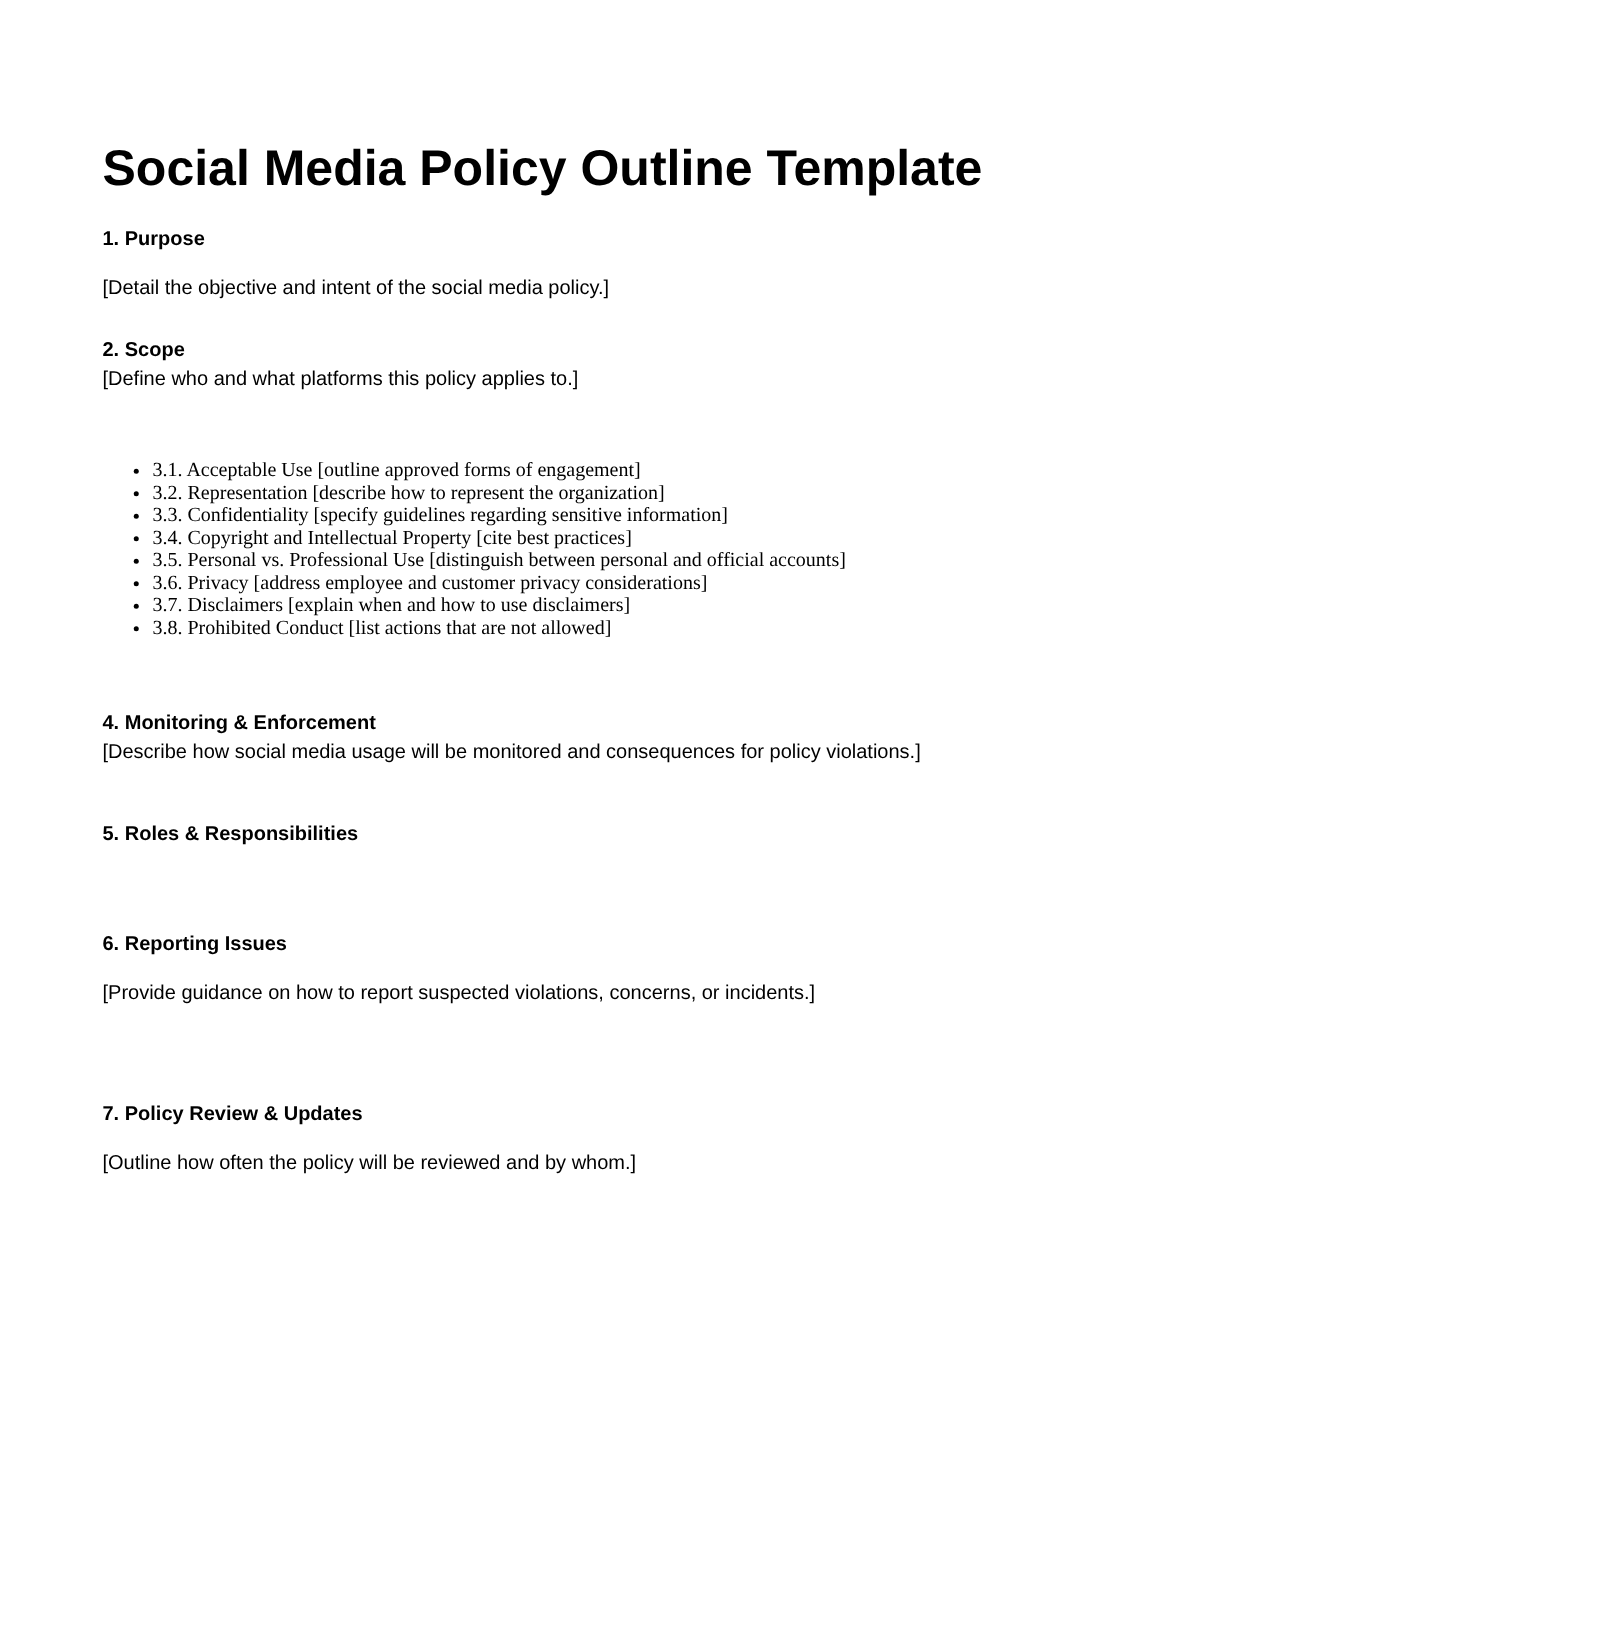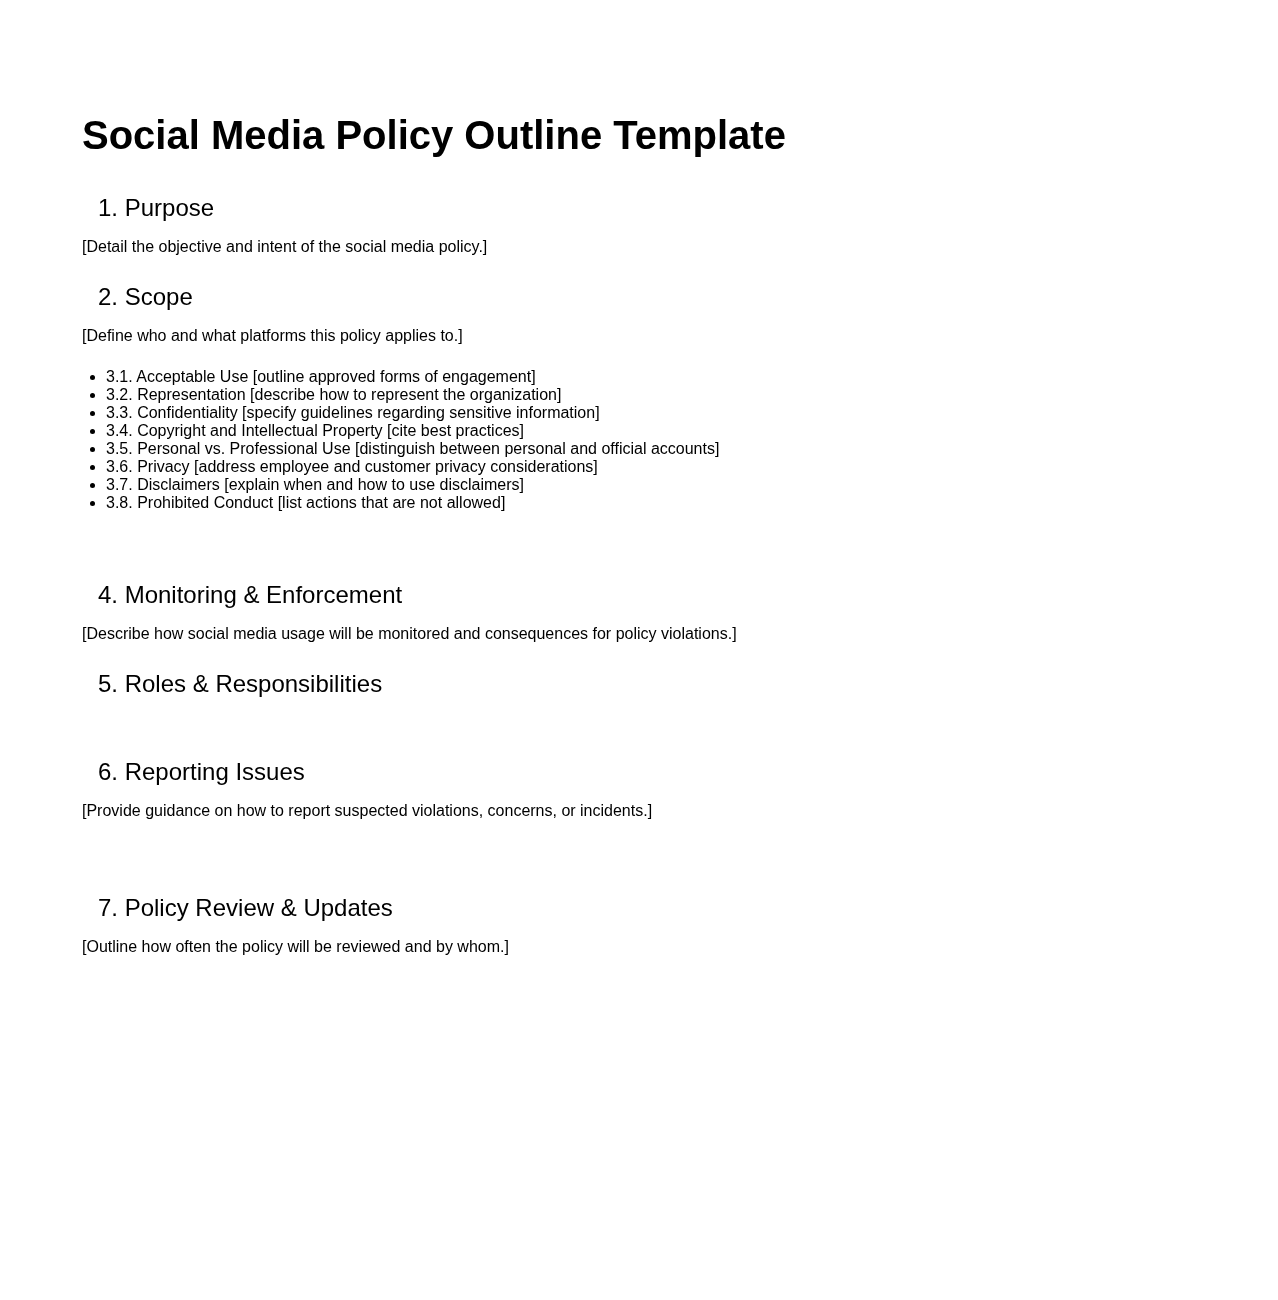--- a/index.html
+++ b/index.html
@@ -15,7 +15,7 @@
     position: absolute; top: 116px; left: 0; white-space: nowrap; line-height: 38px;
   }
   .sec { position: absolute; left: 0; white-space: nowrap; }
-  h2 { font-size: 24px; font-weight: normal; margin: 16px; line-height: 28px; }
+  h2 { font-size: 16px; font-weight: bold; margin: 0; line-height: 28px; }
   p { font-size: 16px; margin: 0; line-height: 18px; text-align: right; }
   ul { margin: 0; padding-left: 24px; font-size: 16px; line-height: 18px; list-style: disc; }
   li { margin: 0; }

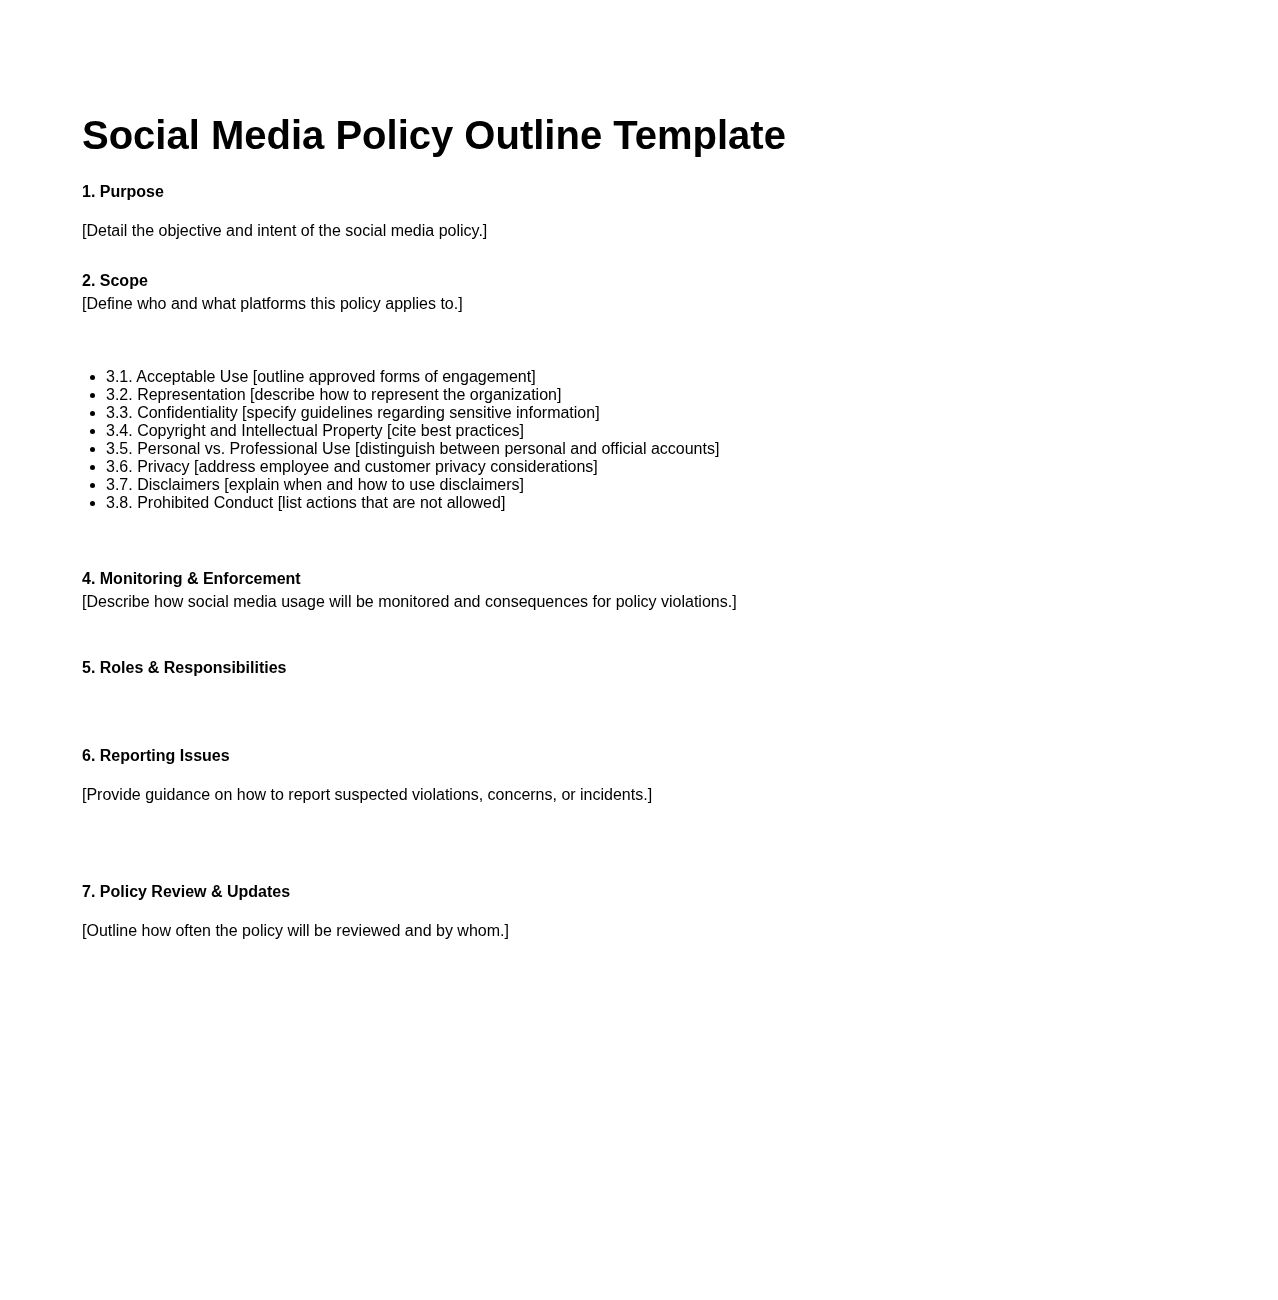--- a/index.html
+++ b/index.html
@@ -17,7 +17,7 @@
   .sec { position: absolute; left: 0; white-space: nowrap; }
   h2 { font-size: 16px; font-weight: bold; margin: 0; line-height: 28px; }
   p { font-size: 16px; margin: 0; line-height: 18px; text-align: right; }
-  ul { margin: 0; padding-left: 24px; font-size: 16px; line-height: 18px; list-style: disc; }
+  ul { margin: 16px; padding-left: 24px; font-size: 16px; line-height: 18px; list-style: disc; font-family: Liberation Serif, serif; }
   li { margin: 0; }
 </style>
 </head>

